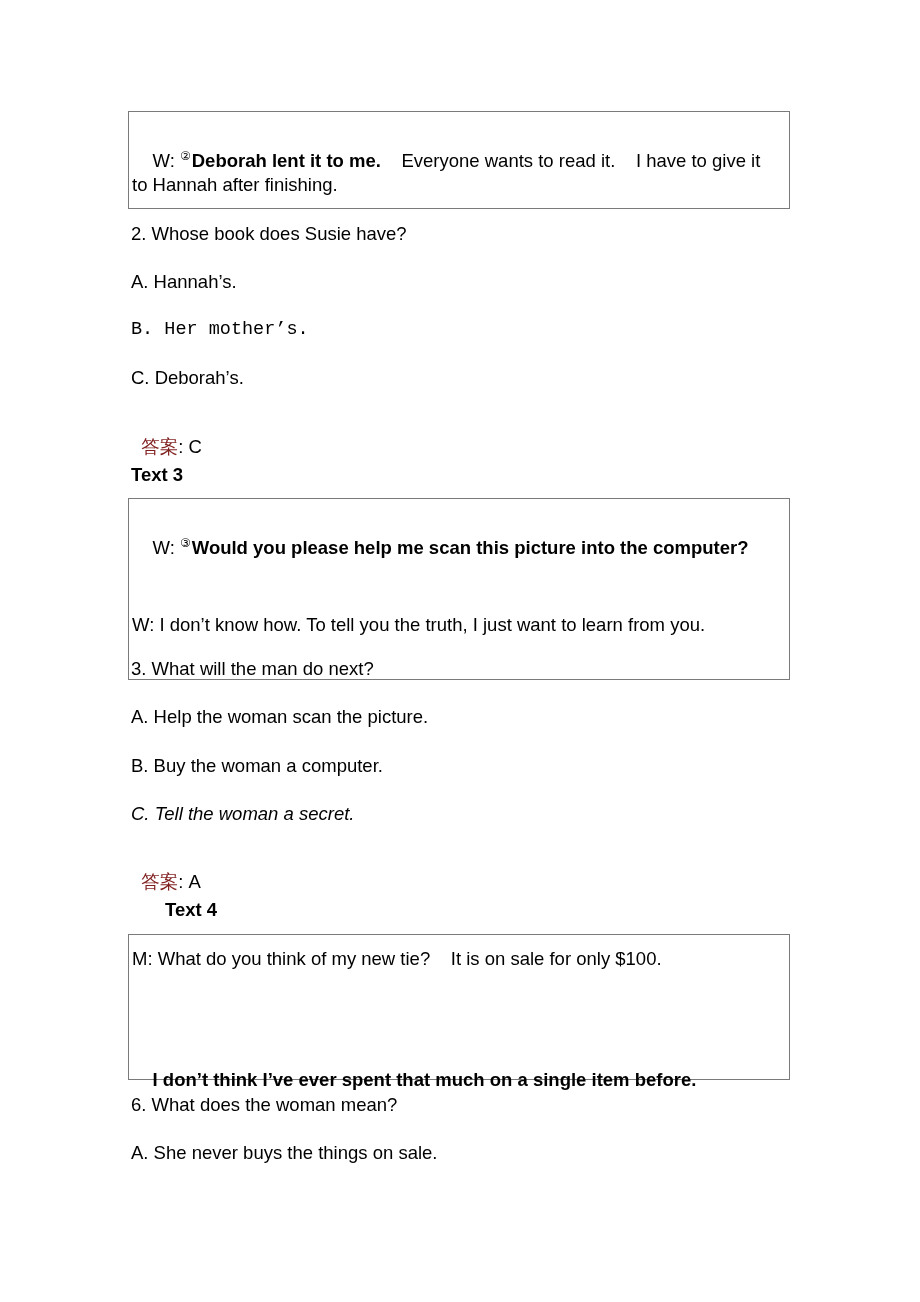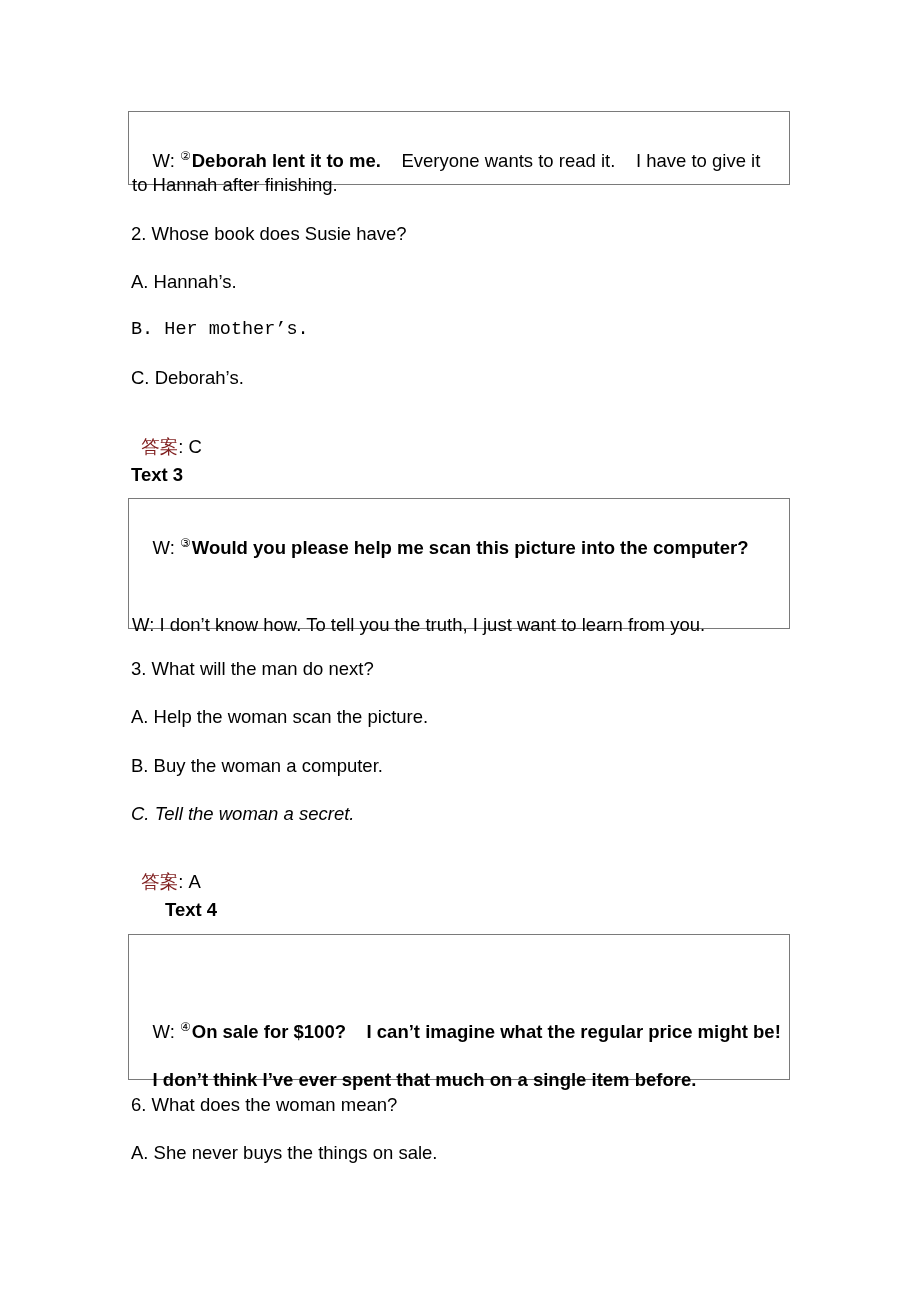--- a/index.html
+++ b/index.html
@@ -22,7 +22,7 @@
 </head>
 <body>
 
-<div class="box" style="top:111px; height:74px;">
+<div class="box" style="top:111px; height:98px;">
   <div class="bline" style="top:13px;">
     <span>W: </span><span class="circ">②</span><b>Deborah lent it to me.</b><span>    Everyone wants to read it.    I have to give it</span>
   </div>

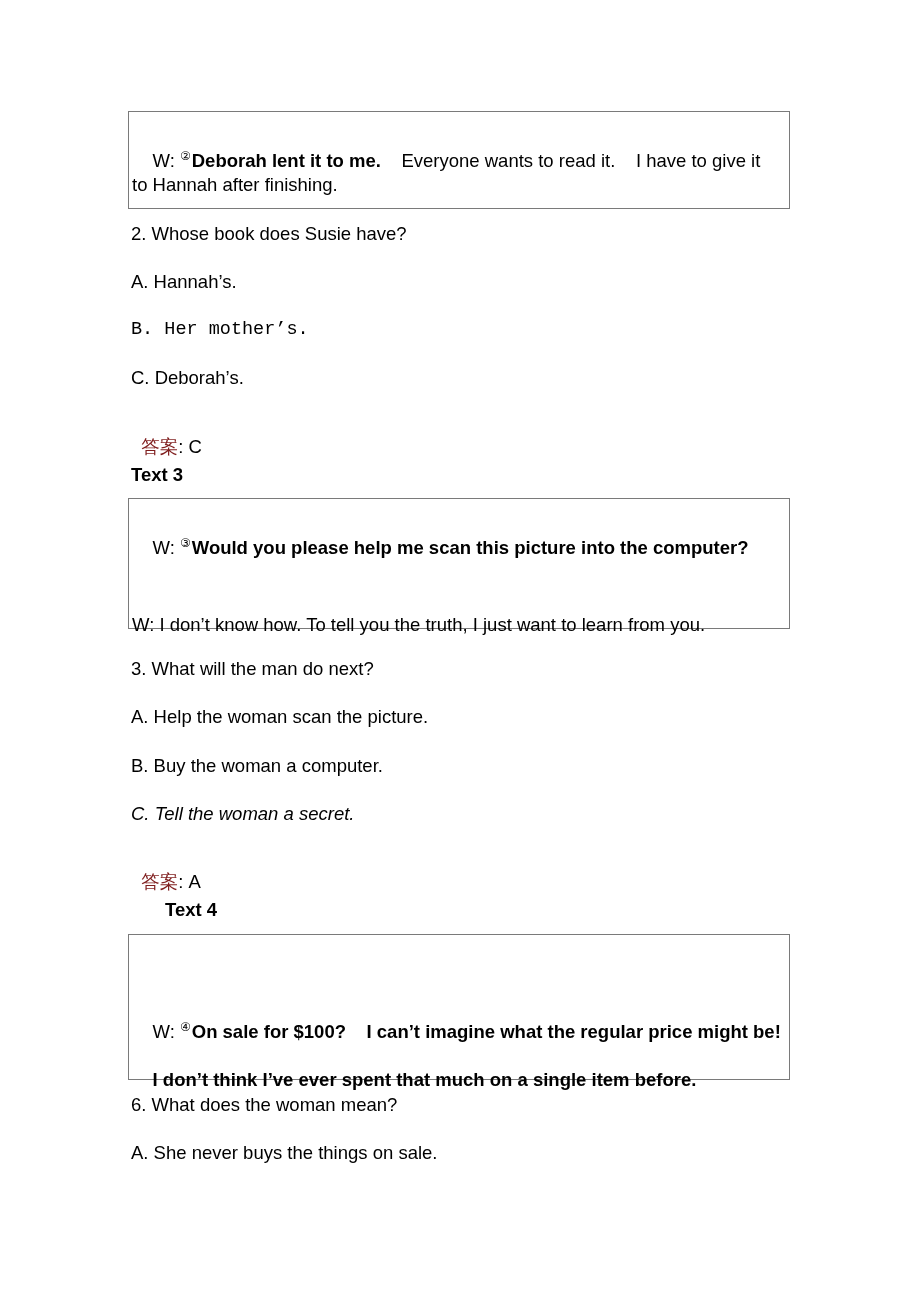--- a/index.html
+++ b/index.html
@@ -38,7 +38,7 @@
 </div>
 
 <div class="line heading" style="top:463px;">Text 3</div>
-<div class="box" style="top:498px; height:131px;">
+<div class="box" style="top:498px; height:182px;">
   <div class="bline" style="top:13px;">
     <span>W: </span><span class="circ">③</span><b>Would you please help me scan this picture into the computer?</b>
   </div>

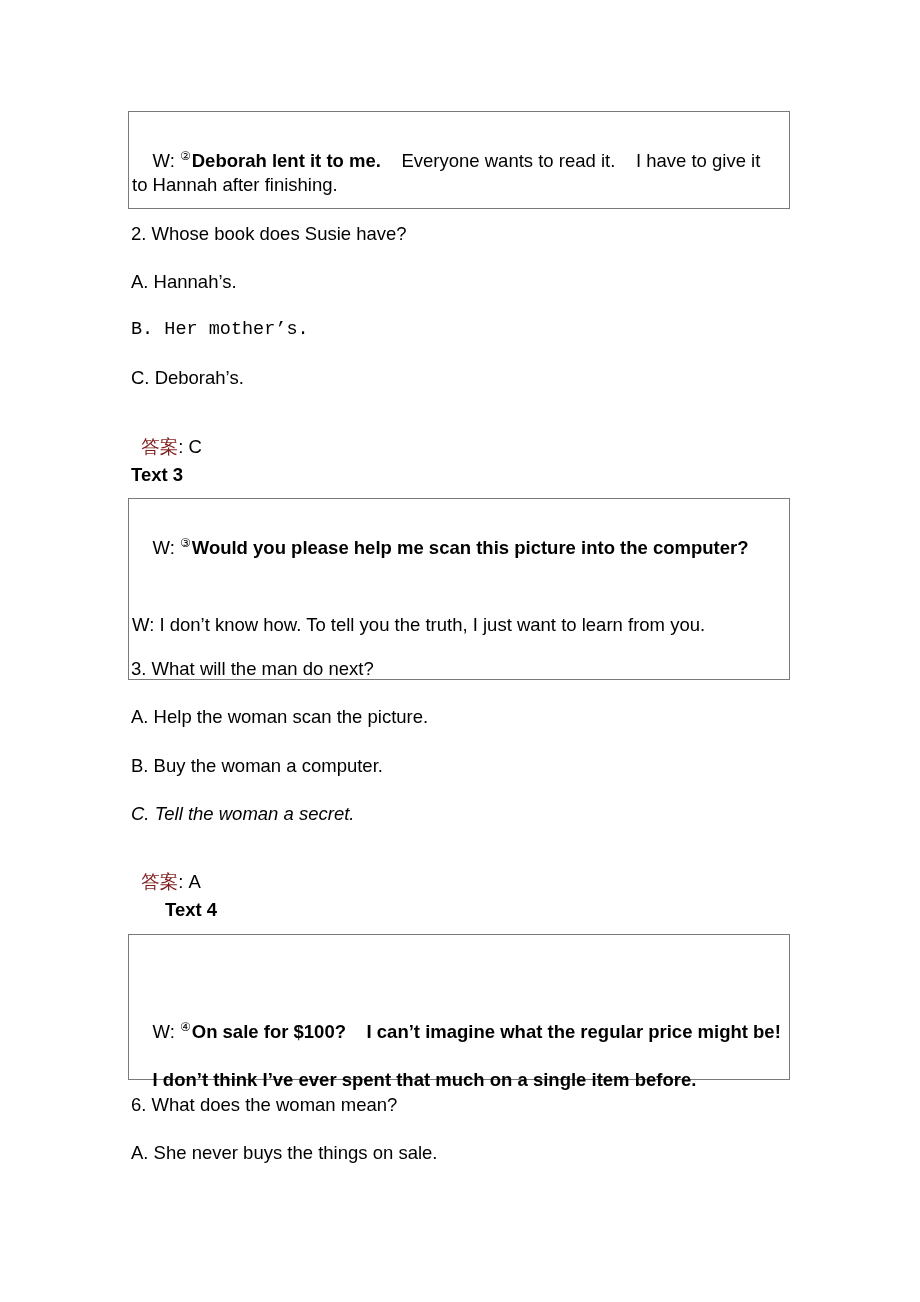--- a/index.html
+++ b/index.html
@@ -55,6 +55,7 @@
 
 <div class="line heading" style="top:898px;margin-left:34px;">Text 4</div>
 <div class="box" style="top:934px; height:146px;">
+  <div class="bline" style="top:12px;">M: What do you think of my new tie?    It is on sale for only $100.</div>
   <div class="bline" style="top:61px;">
     <span>W: </span><span class="circ">④</span><b>On sale for $100?    I can’t imagine what the regular price might be!</b>
   </div>

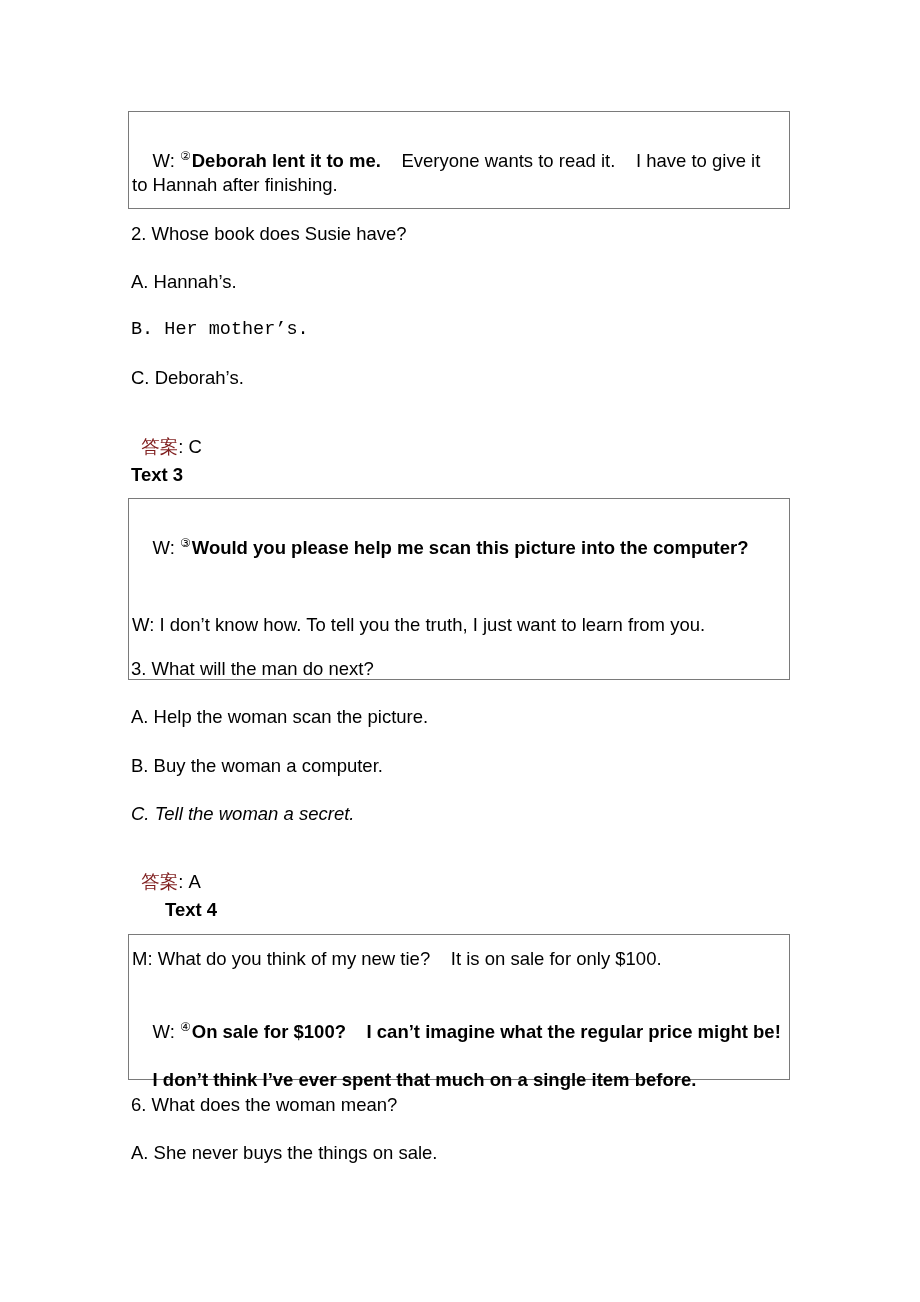--- a/index.html
+++ b/index.html
@@ -56,9 +56,6 @@
 <div class="line heading" style="top:898px;margin-left:34px;">Text 4</div>
 <div class="box" style="top:934px; height:146px;">
   <div class="bline" style="top:12px;">M: What do you think of my new tie?    It is on sale for only $100.</div>
-  <div class="bline" style="top:61px;">
-    <span>W: </span><span class="circ">④</span><b>On sale for $100?    I can’t imagine what the regular price might be!</b>
-  </div>
   <div class="bline" style="top:109px;">
     <b>I don’t think I’ve ever spent that much on a single item before.</b>
   </div>

